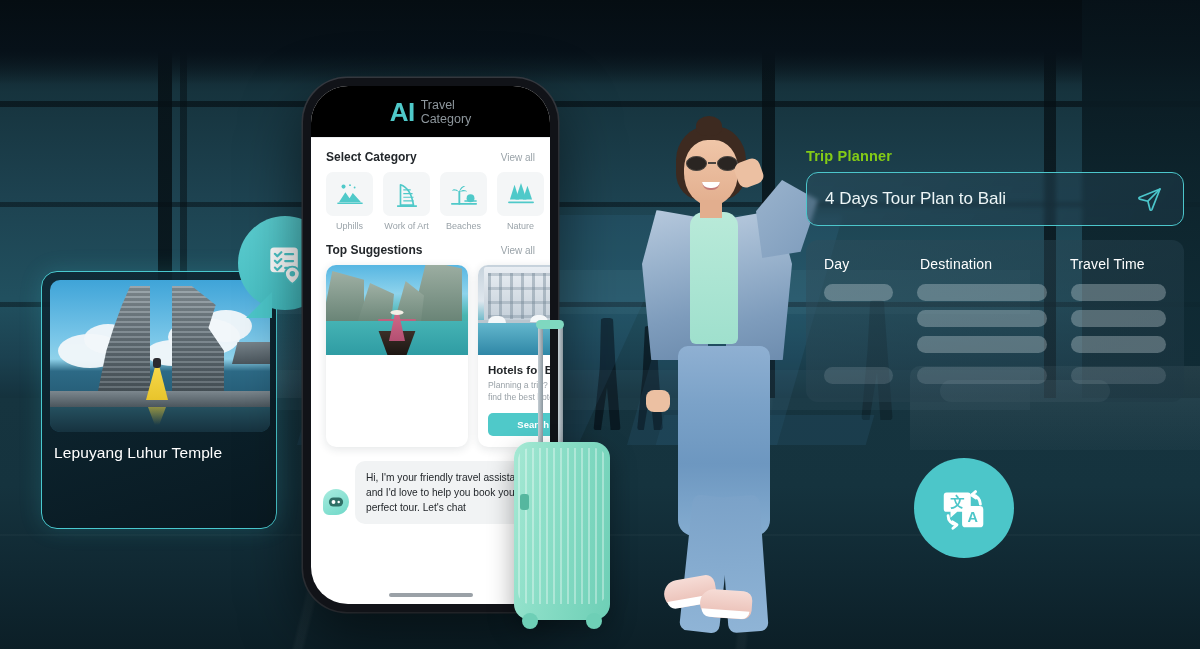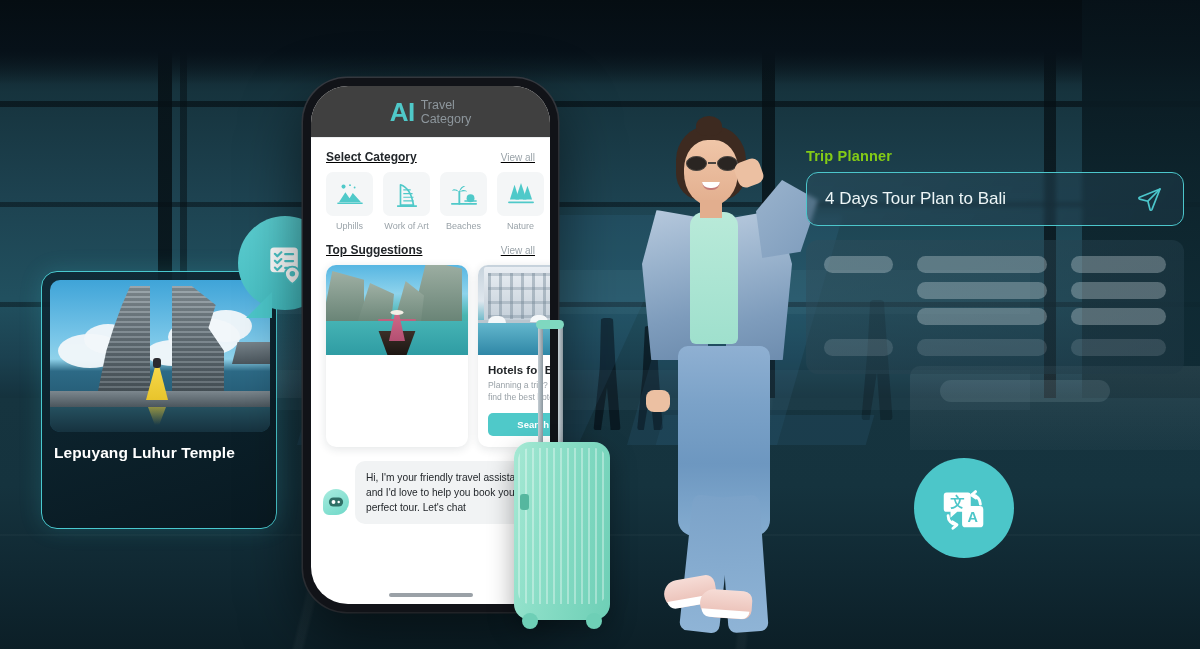--- a/index.html
+++ b/index.html
@@ -219,7 +219,7 @@
 
   #app-header {
     height:52px; display:flex; align-items:center; justify-content:center; gap:6px;
-    border-bottom:1px solid #eceef0; background:#404040;
+    border-bottom:1px solid #eceef0; background:#000000;
   }
   #app-logo-ai { font-size:26px; font-weight:700; color:#4fc9c9; letter-spacing:-.5px; line-height:1; }
   #app-logo-text { font-size:12.5px; color:#8d969c; line-height:1.12; font-weight:400; }

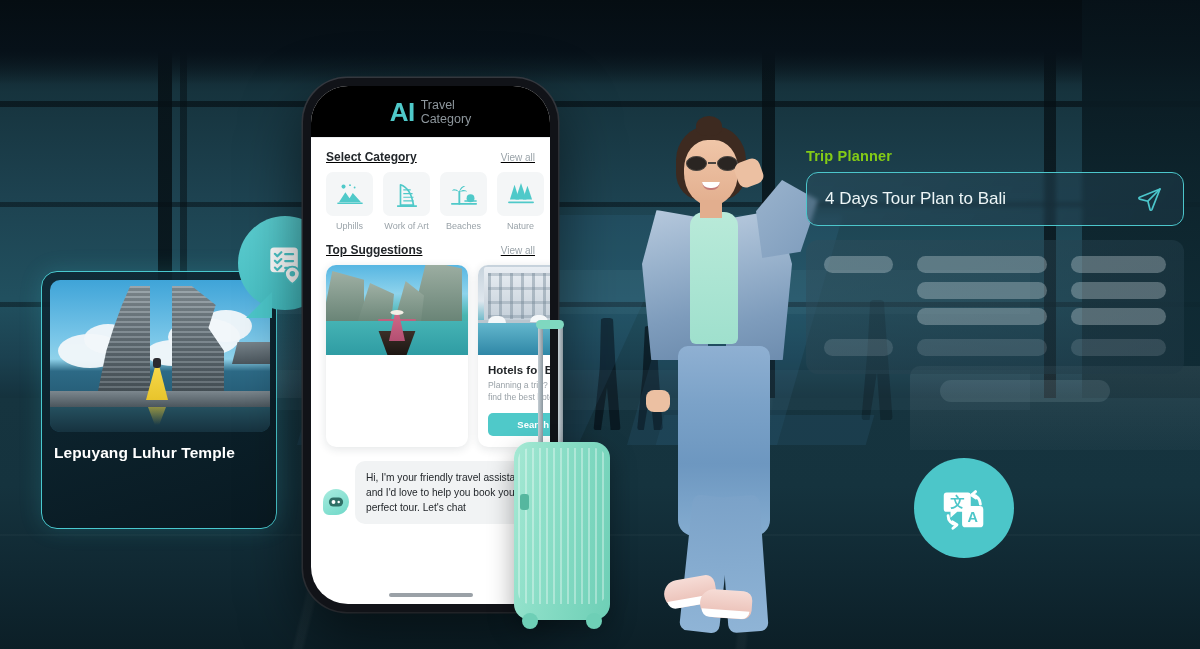--- a/index.html
+++ b/index.html
@@ -227,7 +227,6 @@
   .sec-head {
     display:flex; align-items:baseline; justify-content:space-between;
     padding: 12px 15px 8px 15px;
-    text-decoration: underline;
   }
   .sec-title { font-size:12px; font-weight:700; color:#23272b; }
   .sec-link { font-size:10px; color:#9aa3a9; cursor:pointer; }

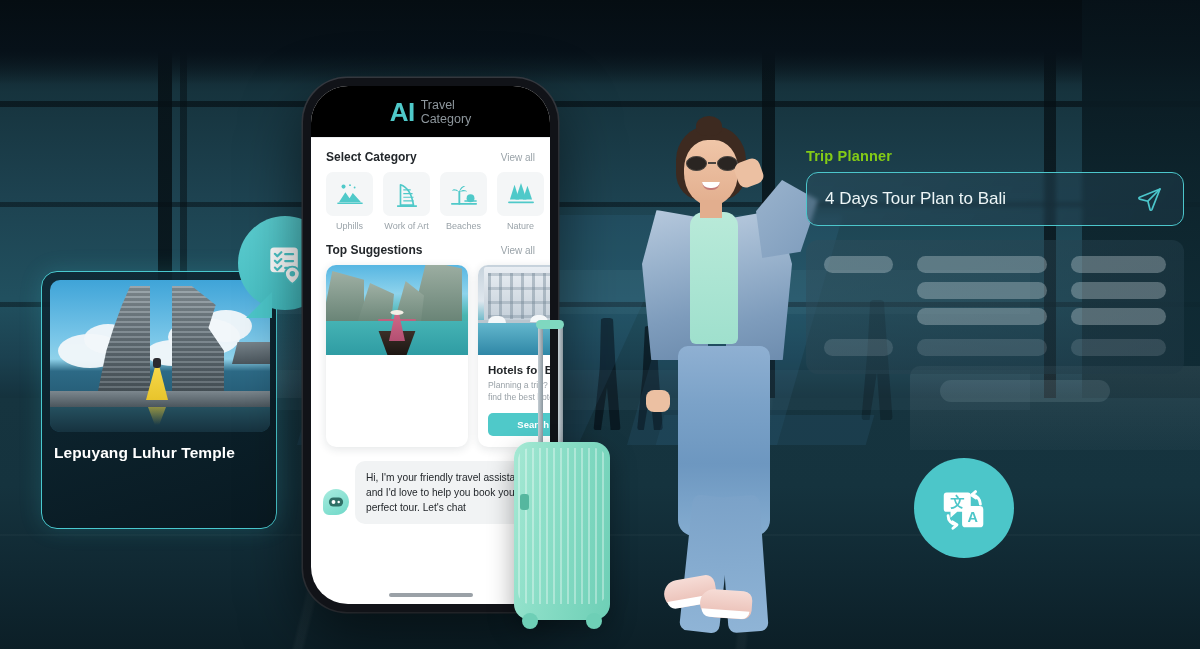--- a/index.html
+++ b/index.html
@@ -667,6 +667,11 @@
     </div>
 
     <div id="tp-table">
+      <div id="tp-header-row">
+        <div class="tp-col-head tp-c1">Day</div>
+        <div class="tp-col-head tp-c2">Destination</div>
+        <div class="tp-col-head tp-c3">Travel Time</div>
+      </div>
 
       <div class="tp-row">
         <div class="skel sk1"></div>

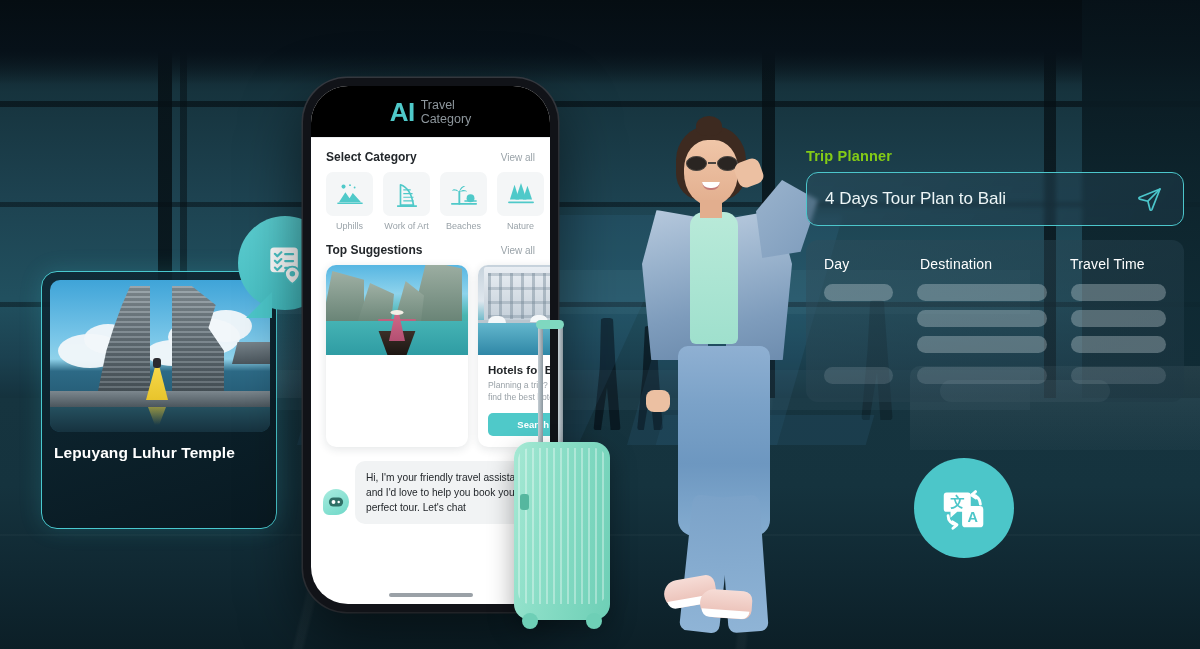--- a/index.html
+++ b/index.html
@@ -162,7 +162,7 @@
   }
   #dest-title {
     position:absolute; left:12px; top:172px; width:212px;
-    color:#ffffff; font-size:15.5px; font-weight:700; letter-spacing:.1px;
+    color:#ffffff; font-size:15.5px; font-weight:400; letter-spacing:.1px;
   }
   #dest-btn {
     position:absolute; left:46px; top:206px; width:145px; height:33px;

